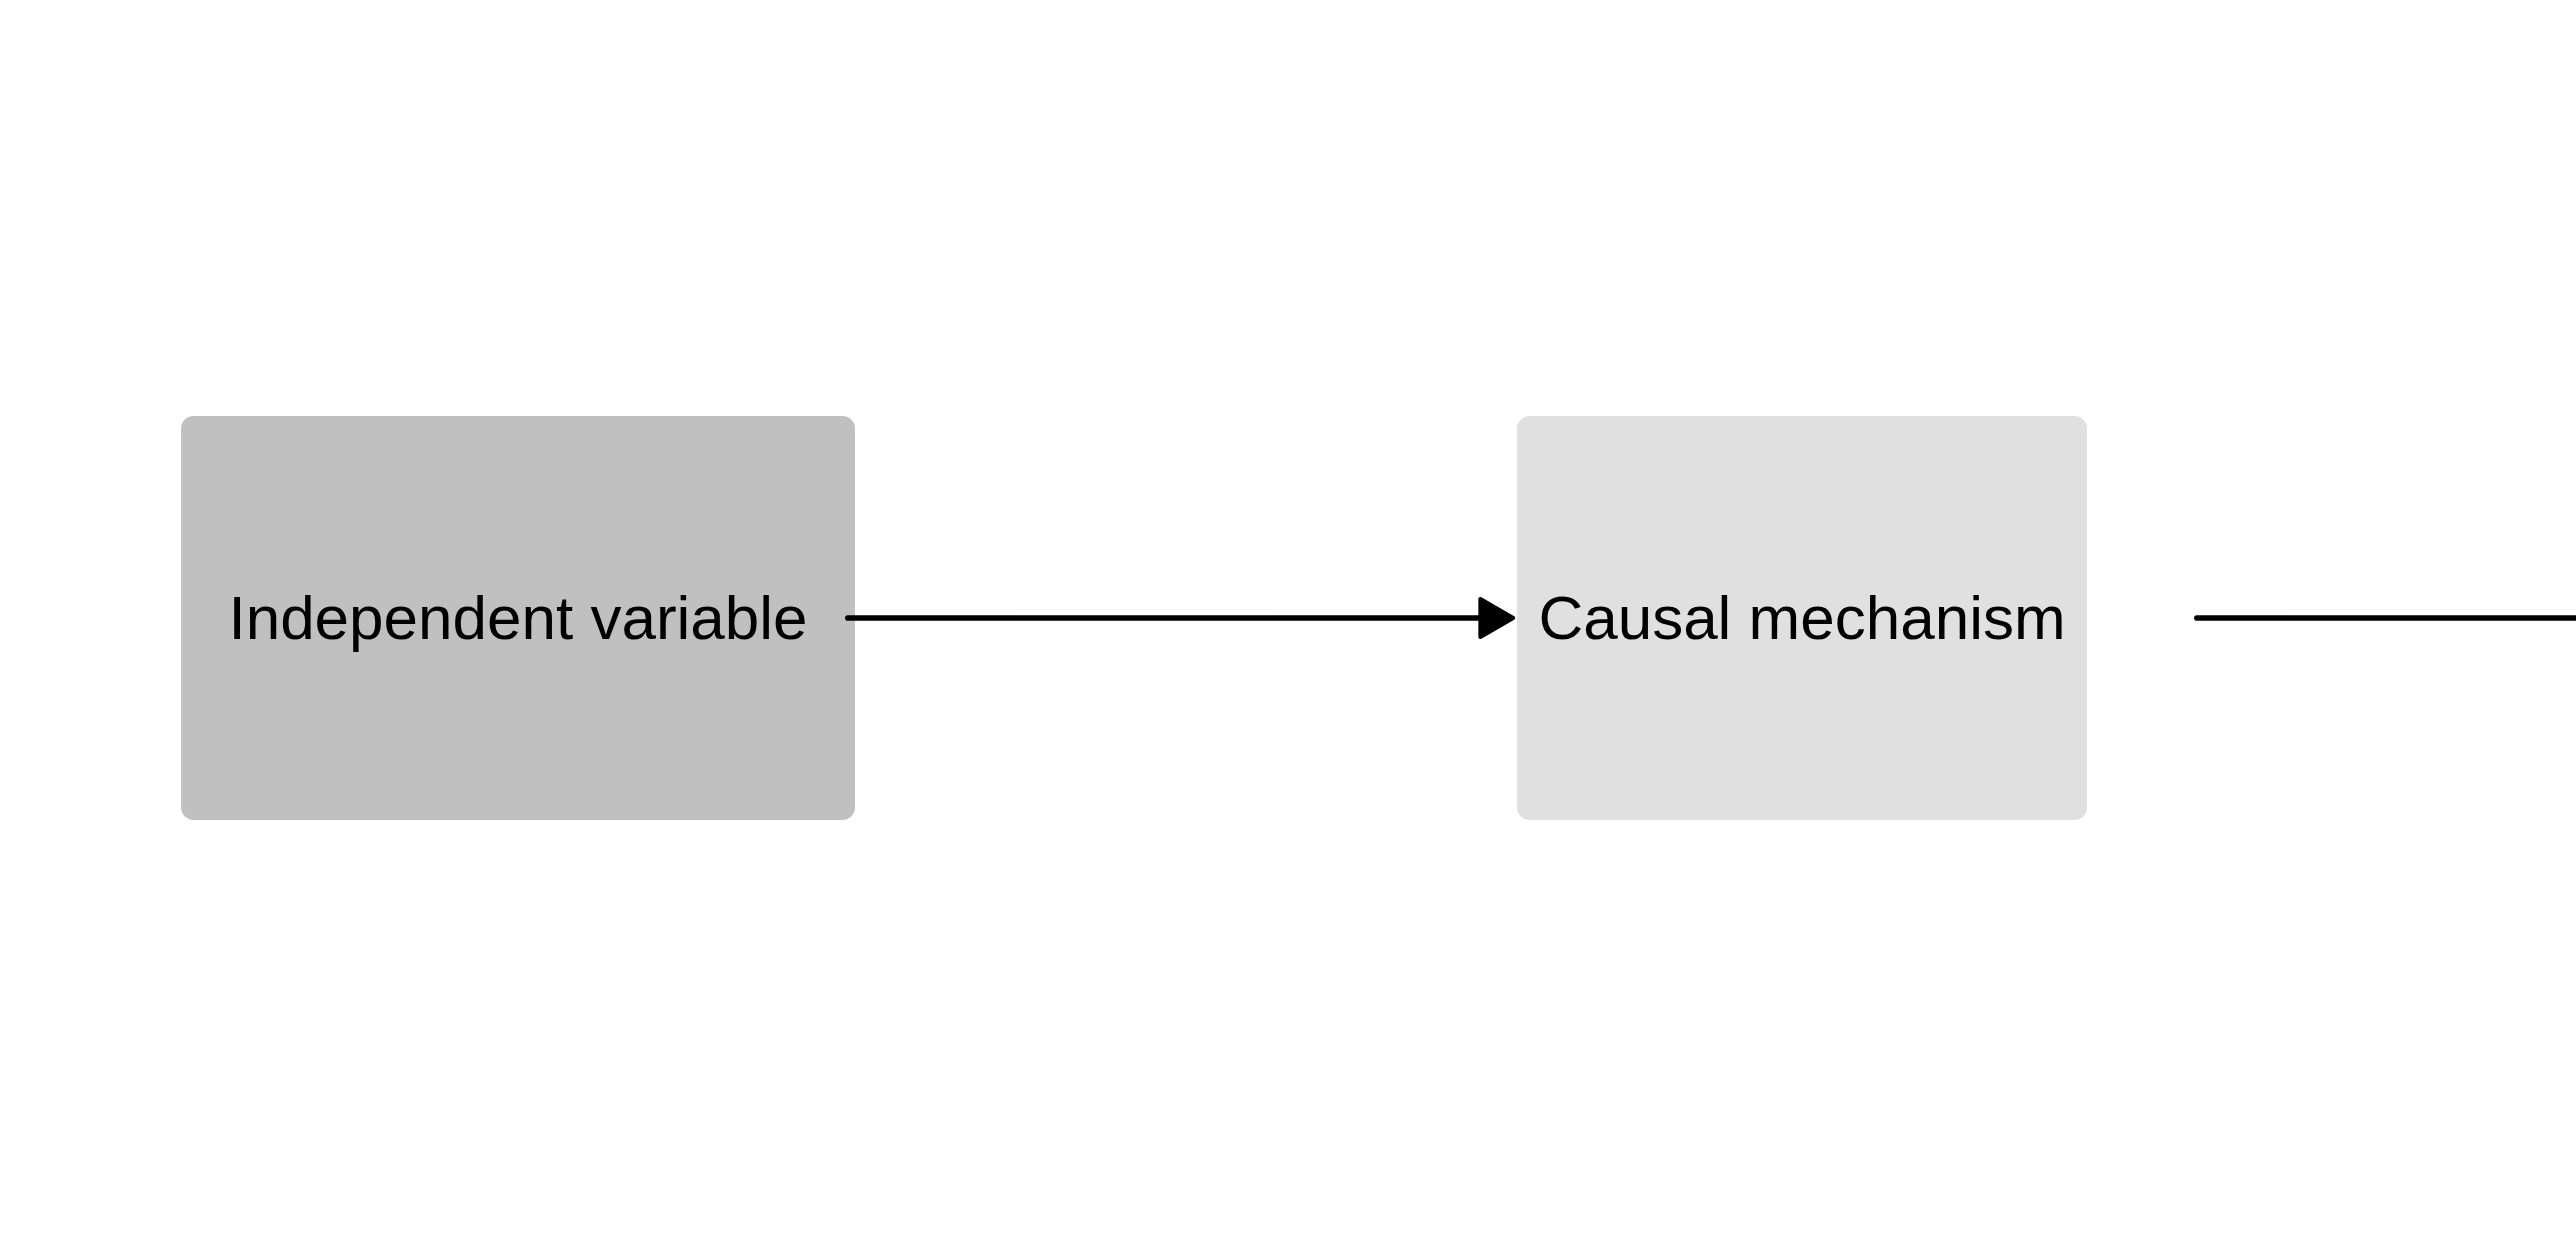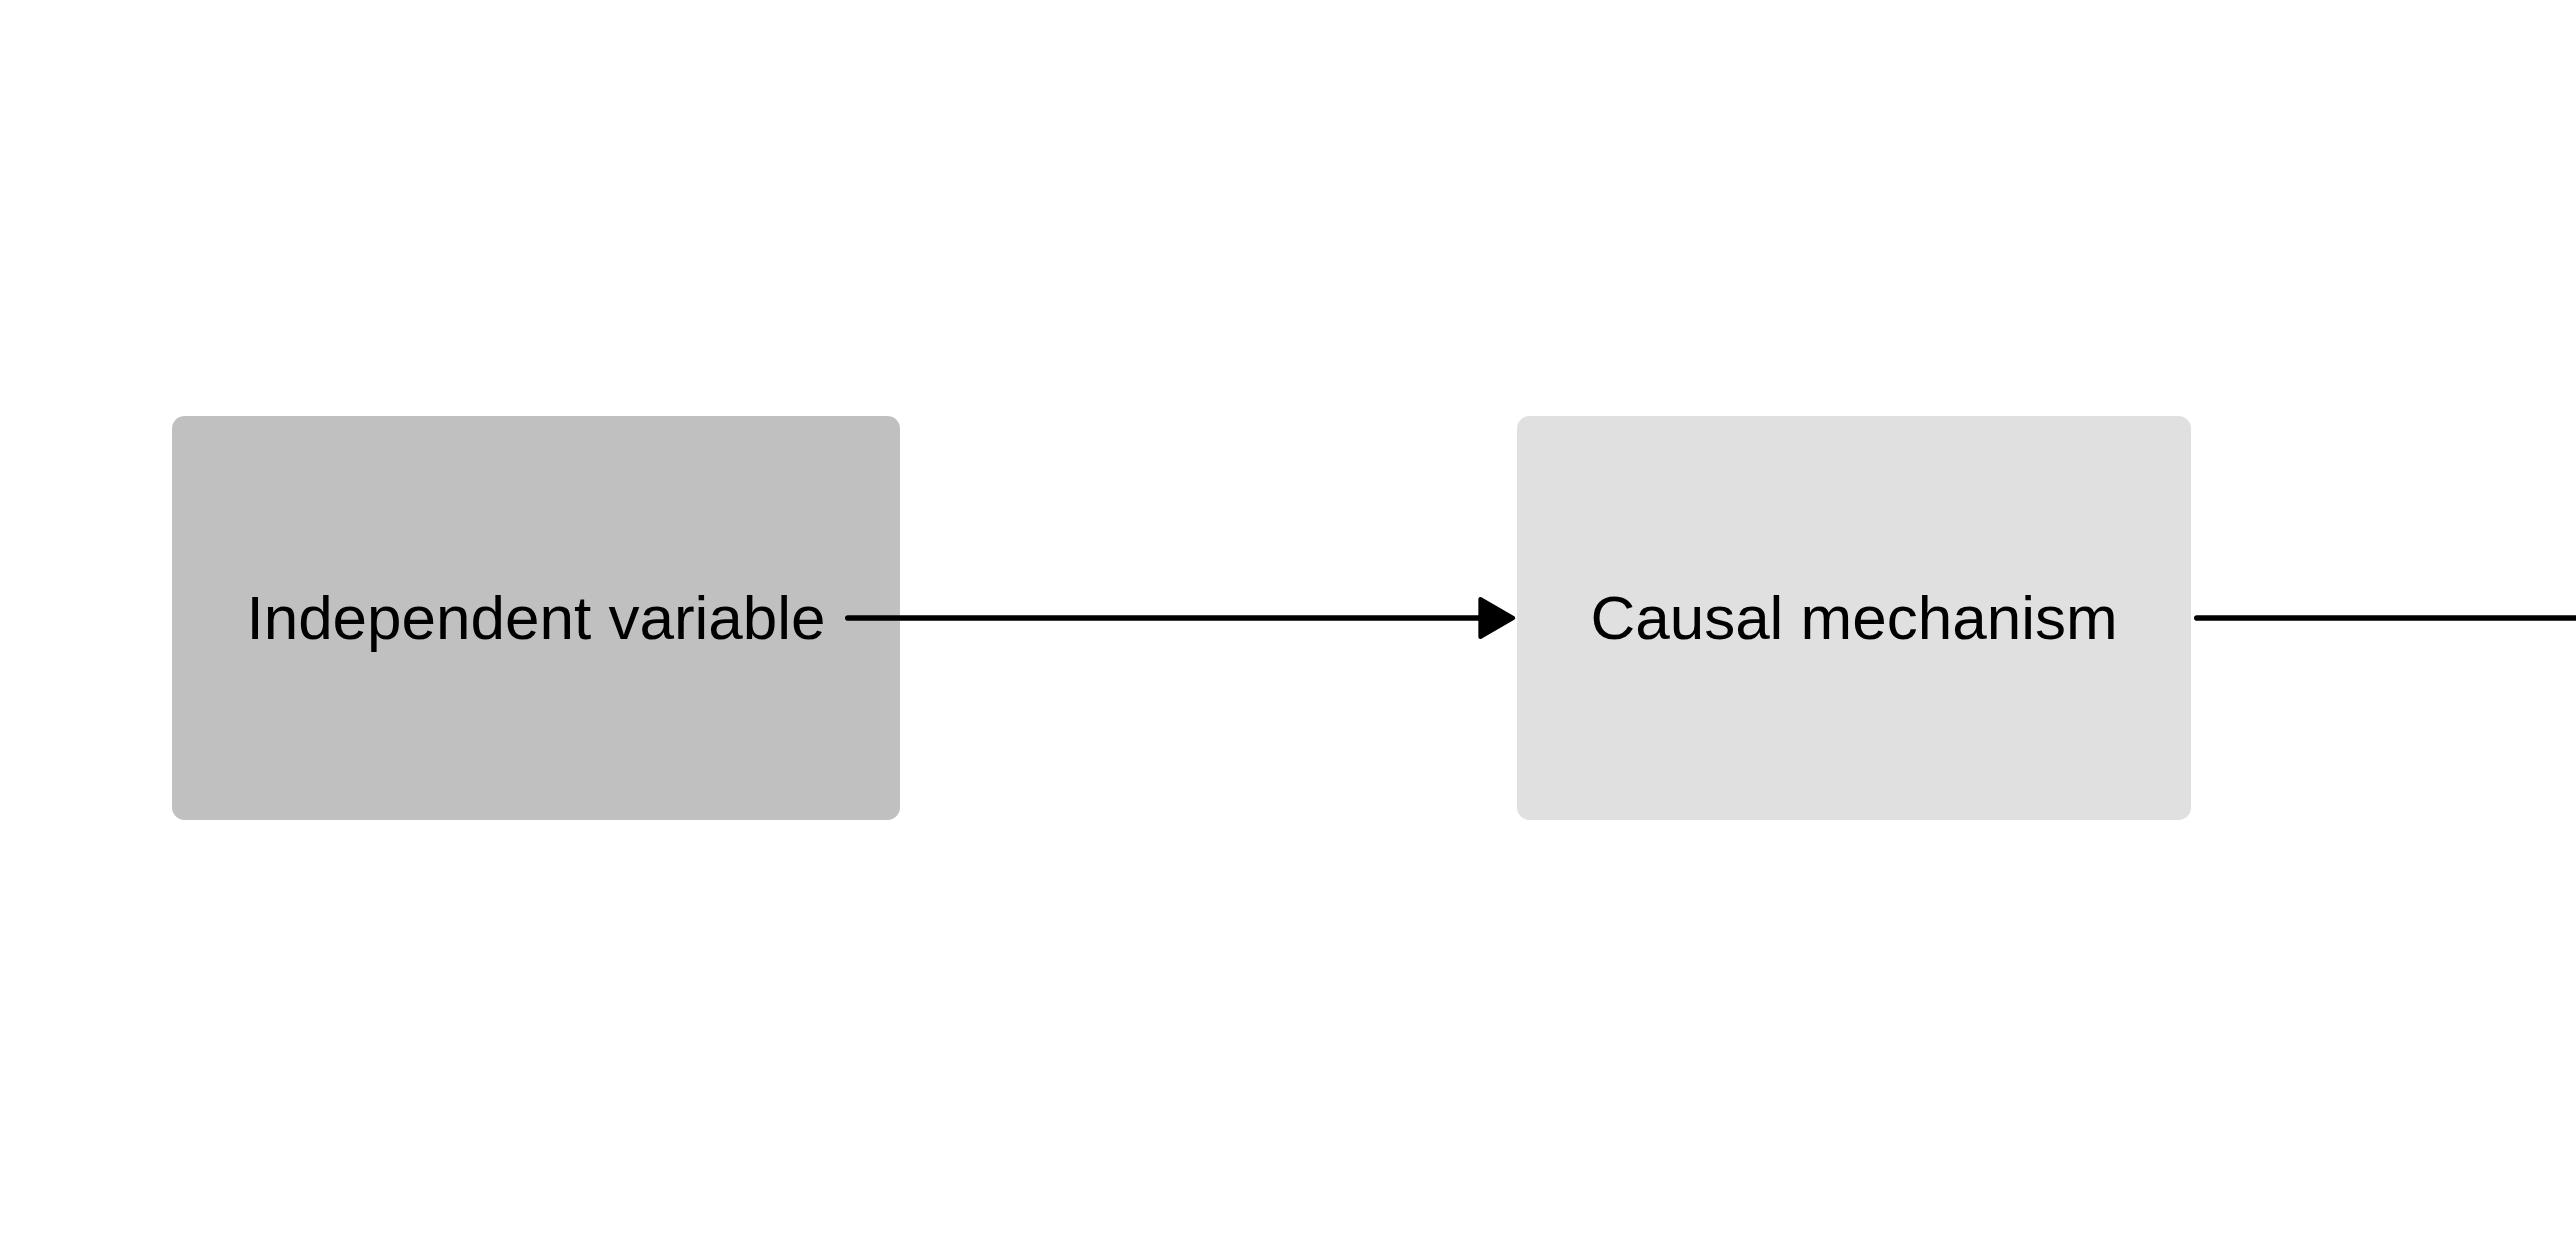--- a/index.html
+++ b/index.html
@@ -29,7 +29,7 @@
     justify-content: center;
     box-sizing: border-box;
   }
-  .node-1 { left: 172px;  width: 728px; }
+  .node-1 { left: 181px;  width: 674px; }
   .node-2 { left: 1517px; width: 674px; }
   .node-label {
     font-size: 62px;

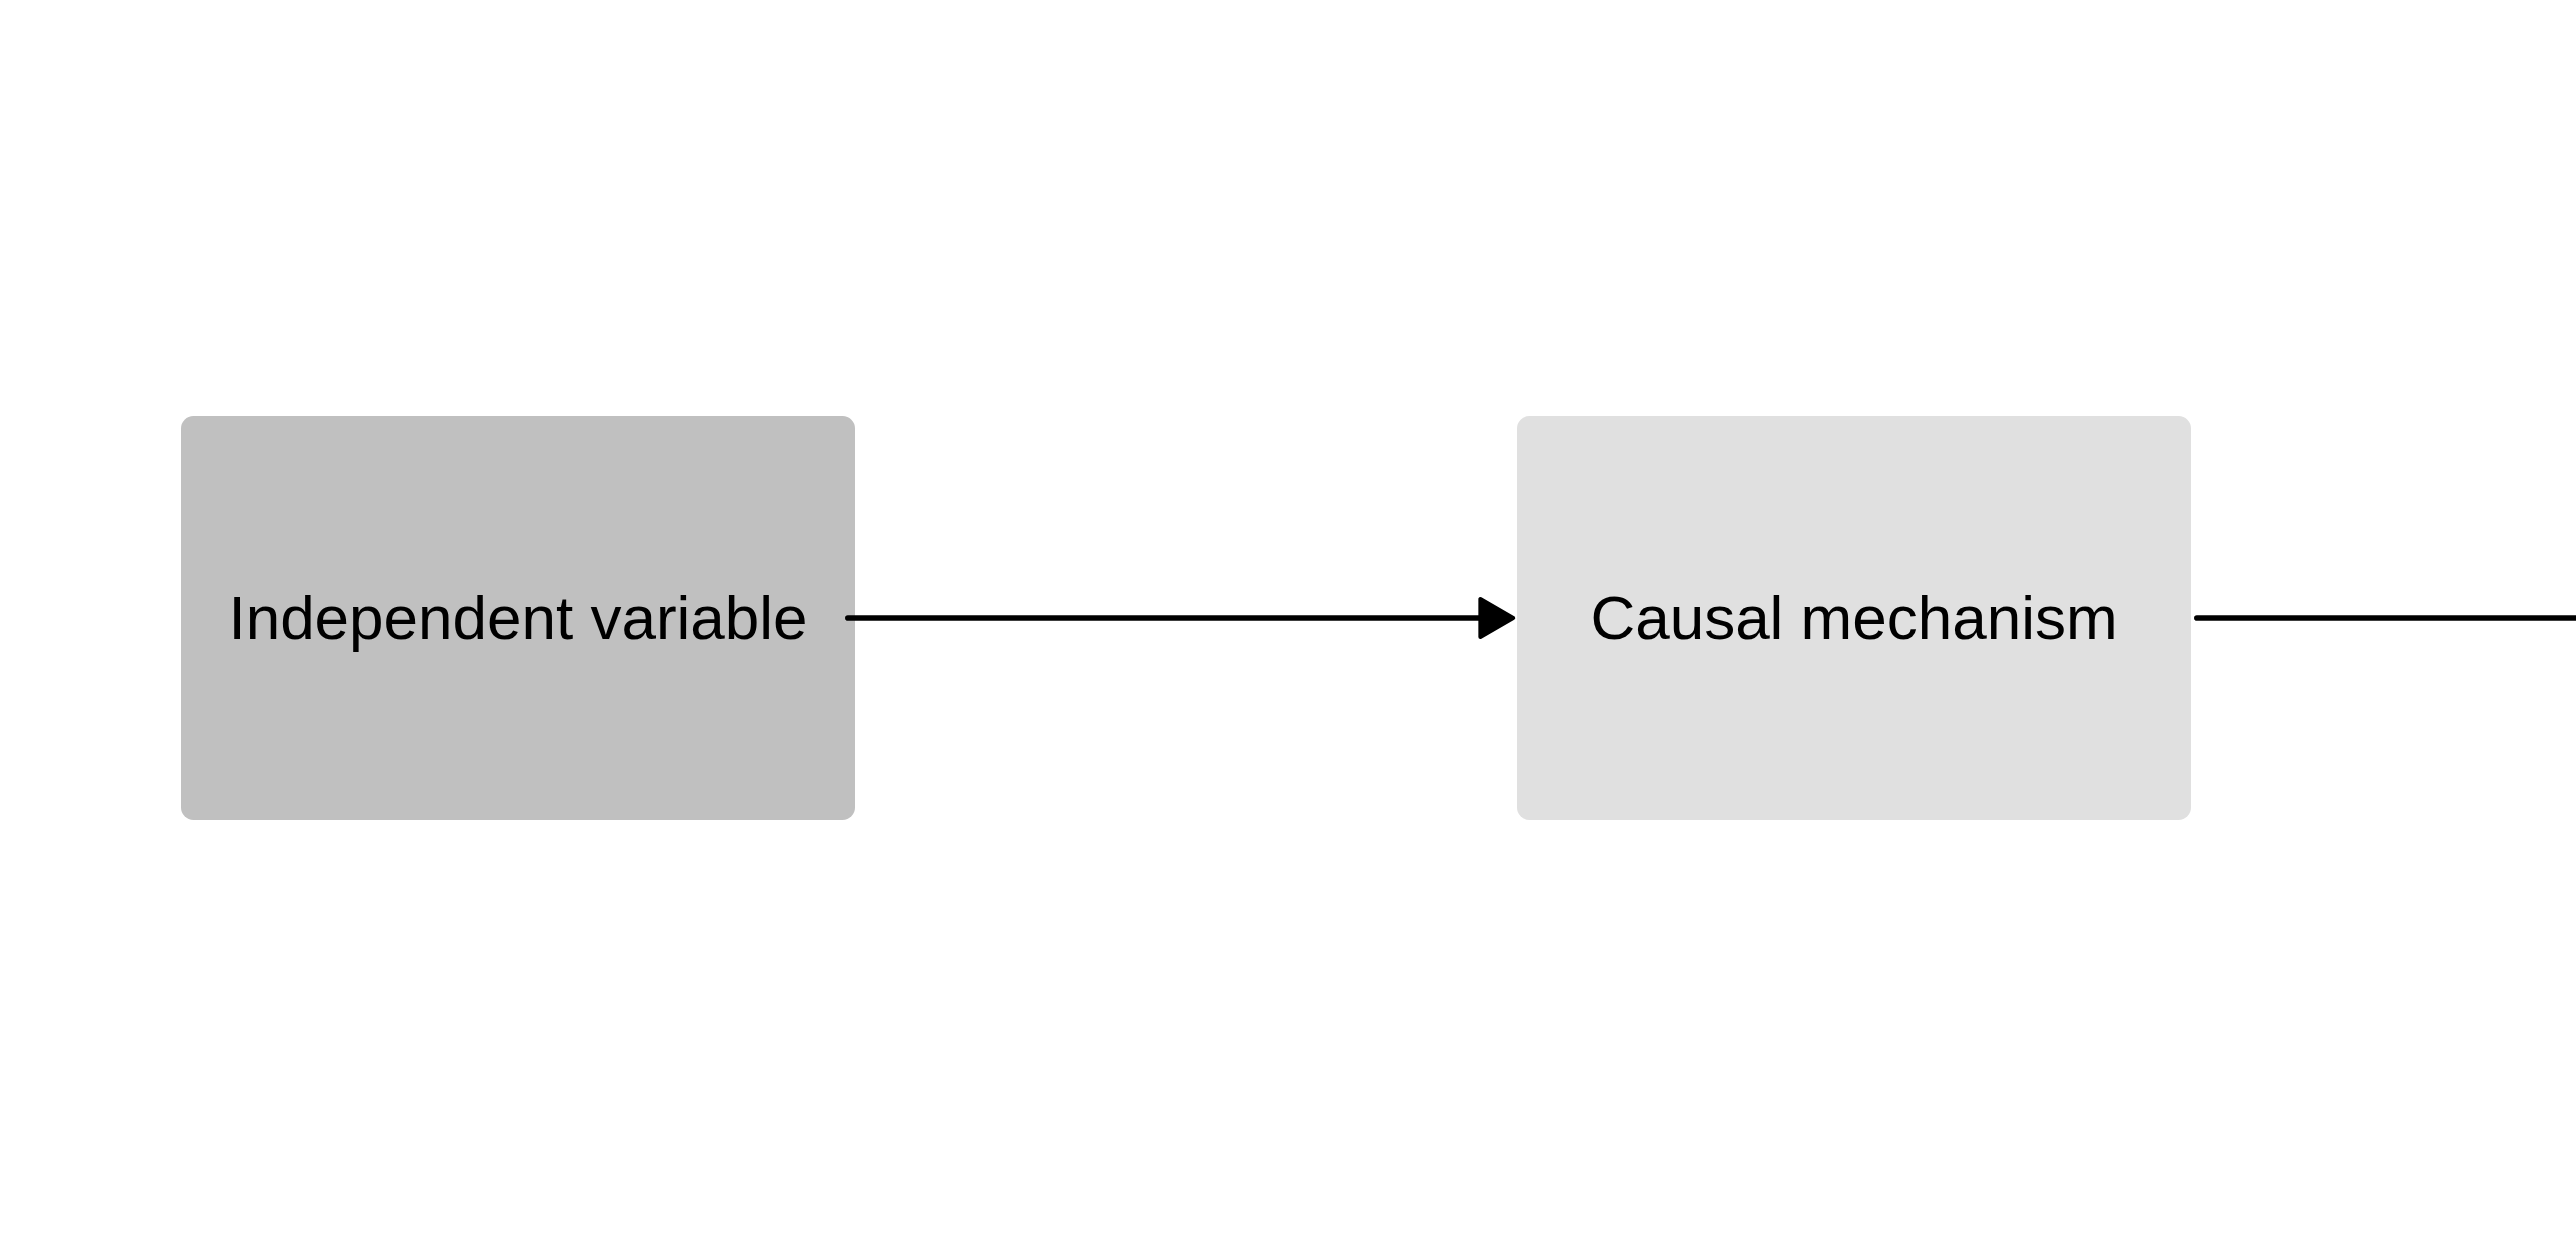--- a/index.html
+++ b/index.html
@@ -30,7 +30,7 @@
     box-sizing: border-box;
   }
   .node-1 { left: 181px;  width: 674px; }
-  .node-2 { left: 1517px; width: 674px; }
+  .node-2 { left: 1517px; width: 570px; }
   .node-label {
     font-size: 62px;
     line-height: 1;

